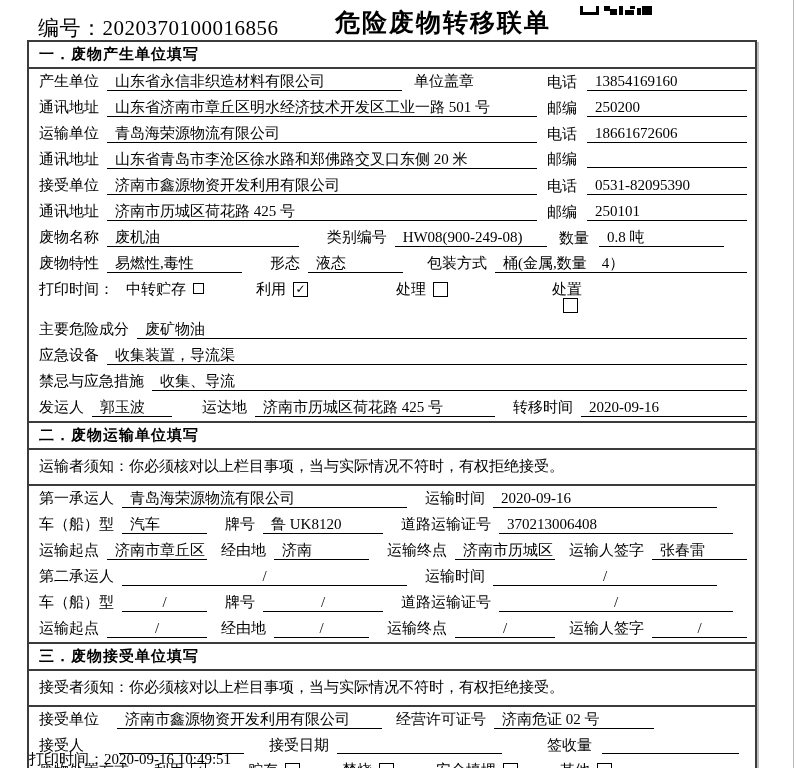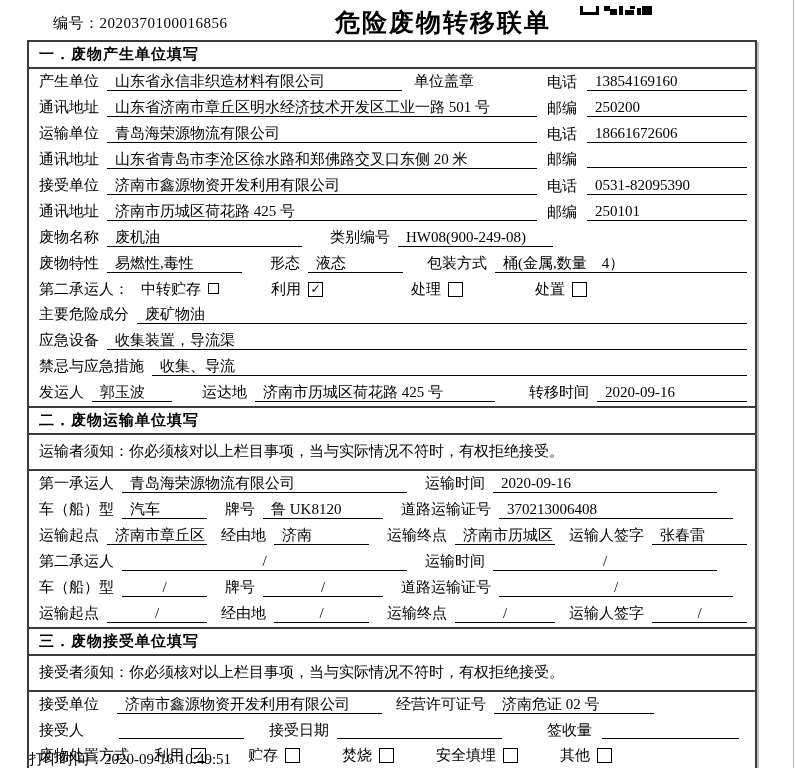--- a/index.html
+++ b/index.html
@@ -6,7 +6,7 @@
   body{width:796px;height:768px;position:relative;overflow:hidden;
        font-family:"Liberation Serif","DejaVu Serif",serif;color:#000;}
   .doc-header{position:relative;height:34px;margin-top:6px;}
-  .serial{position:absolute;left:53px;top:8px;font-size:15px;letter-spacing:.5px;}
+  .serial{position:absolute;left:38px;top:8px;font-size:21px;letter-spacing:.5px;}
   .title{position:absolute;left:335px;top:0;margin:0;font-size:25px;font-weight:bold;letter-spacing:2px;}
   .qr{position:absolute;left:580px;top:0;}
   .win-edge{position:absolute;top:0;right:2px;width:1px;height:768px;background:#b9b9b9;}

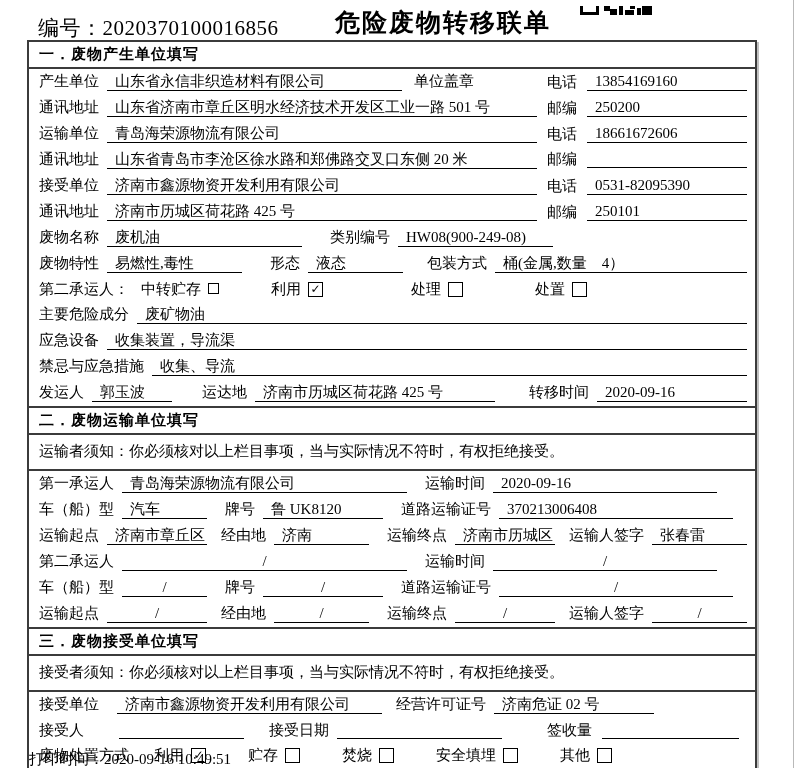--- a/index.html
+++ b/index.html
@@ -125,6 +125,10 @@
       <span class="u" style="width:195px;">废机油</span>
       <span class="lbl" style="margin-left:28px;">类别编号</span>
       <span class="u" style="width:155px;">HW08(900-249-08)</span>
+      <span class="rgrp">
+        <span class="lbl" style="margin-left:12px;">数量</span>
+        <span class="u" style="width:125px;">0.8 吨</span>
+      </span>
     </div>
 
     <div class="trow">

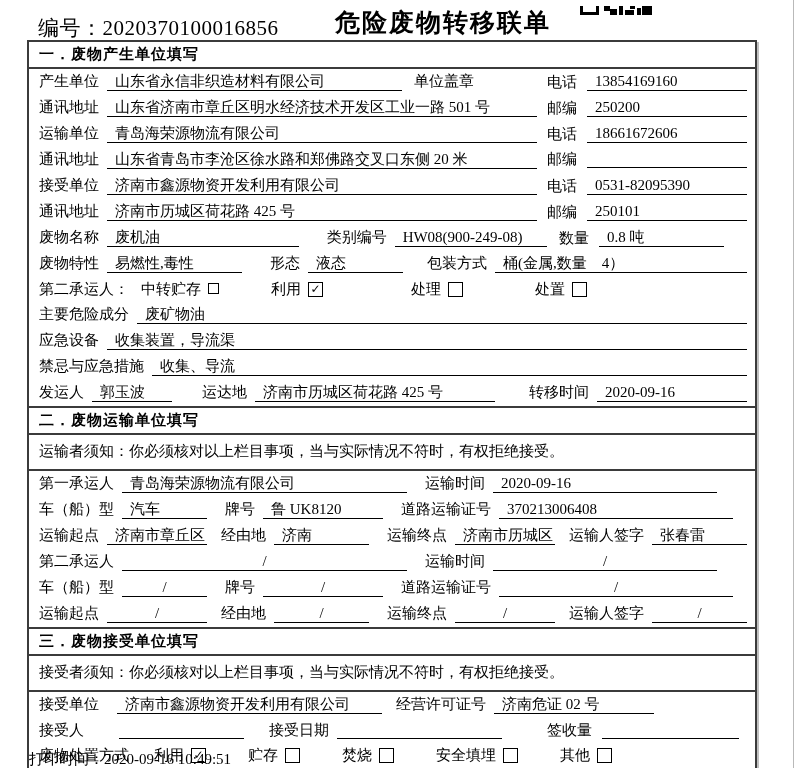--- a/index.html
+++ b/index.html
@@ -141,7 +141,7 @@
     </div>
 
     <div class="trow">
-      <span class="lbl">第二承运人：</span>
+      <span class="lbl">打印时间：</span>
       <span class="opt" style="margin-left:12px;">
         <span>中转贮存</span>
         <span class="cb cb-sm"><span></span></span>

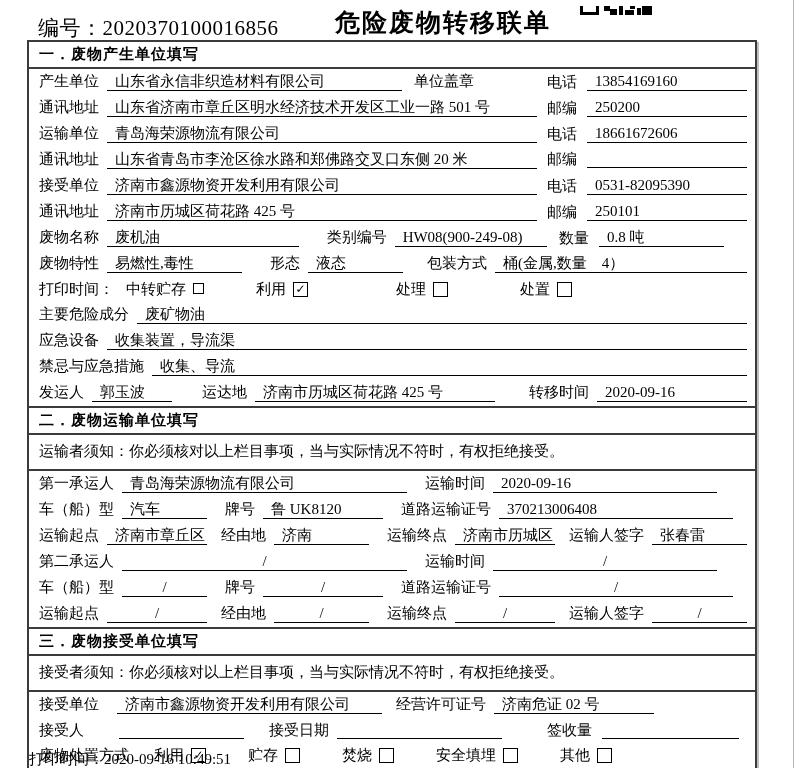--- a/index.html
+++ b/index.html
@@ -154,7 +154,7 @@
         <span>处理</span>
         <span class="cb"><span></span></span>
       </span>
-      <span class="opt" style="margin-left:72px;">
+      <span class="opt" style="margin-left:104px;flex-direction:column;">
         <span>处置</span>
         <span class="cb"><span></span></span>
       </span>

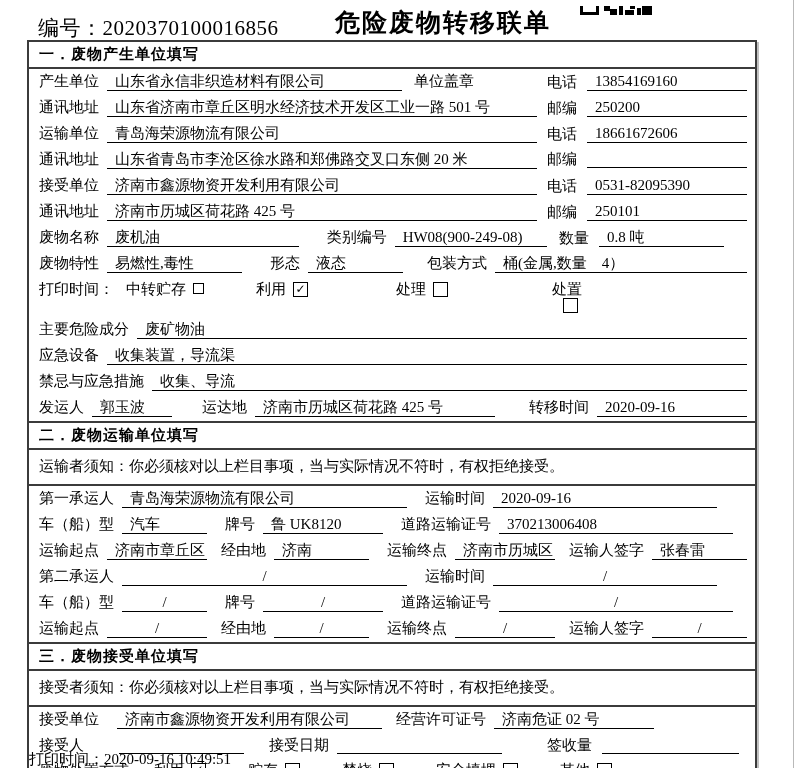--- a/index.html
+++ b/index.html
@@ -180,7 +180,7 @@
       <span class="u" style="width:80px;">郭玉波</span>
       <span class="lbl" style="margin-left:30px;">运达地</span>
       <span class="u" style="width:240px;">济南市历城区荷花路 425 号</span>
-      <span class="lbl" style="margin-left:34px;">转移时间</span>
+      <span class="lbl" style="margin-left:18px;">转移时间</span>
       <span class="u grow">2020-09-16</span>
     </div>
 

